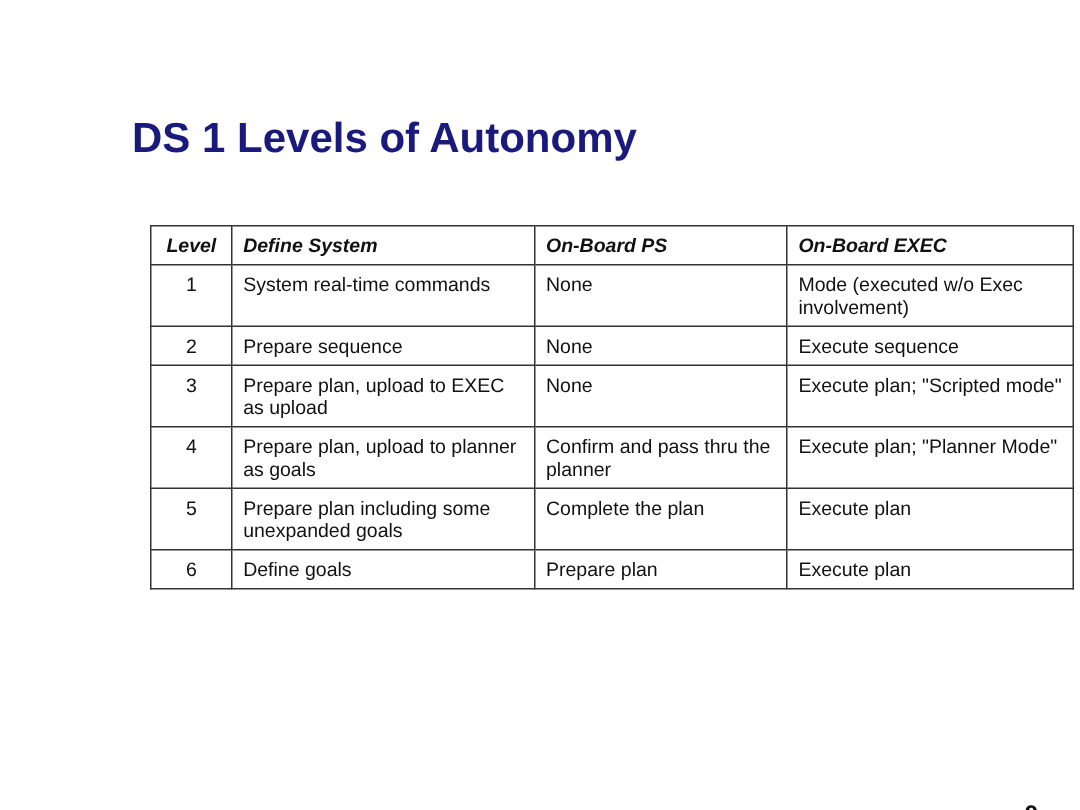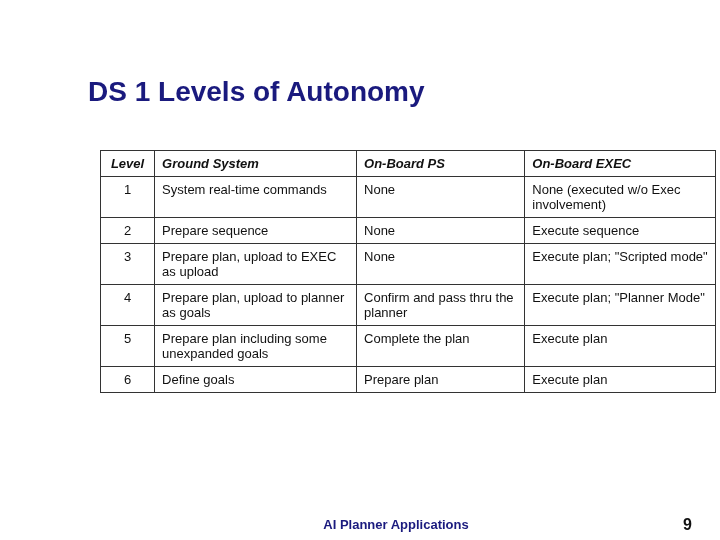--- a/index.html
+++ b/index.html
@@ -82,7 +82,7 @@
       <thead>
         <tr>
           <th>Level</th>
-          <th>Ground System</th>
+          <th>Define System</th>
           <th>On-Board PS</th>
           <th>On-Board EXEC</th>
         </tr>

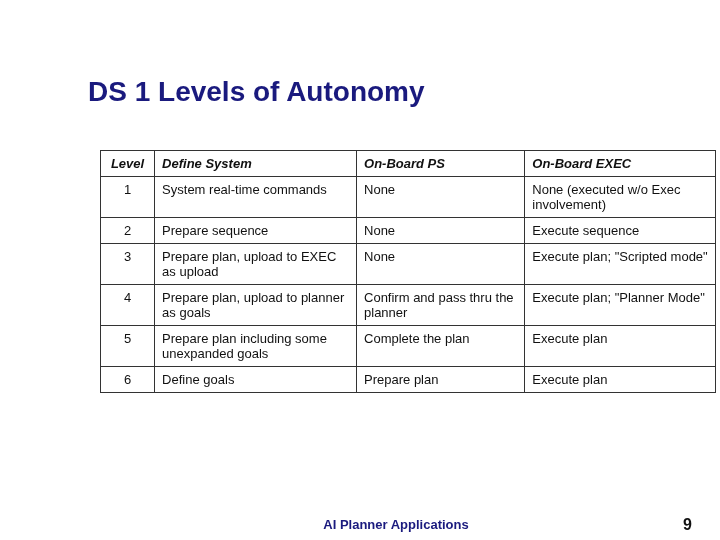--- a/index.html
+++ b/index.html
@@ -92,7 +92,7 @@
             <td>1</td>
             <td>System real-time commands</td>
             <td>None</td>
-            <td>None (executed w/o Exec involvement)</td>
+            <td>Mode (executed w/o Exec involvement)</td>
           </tr>
           <tr>
             <td>2</td>

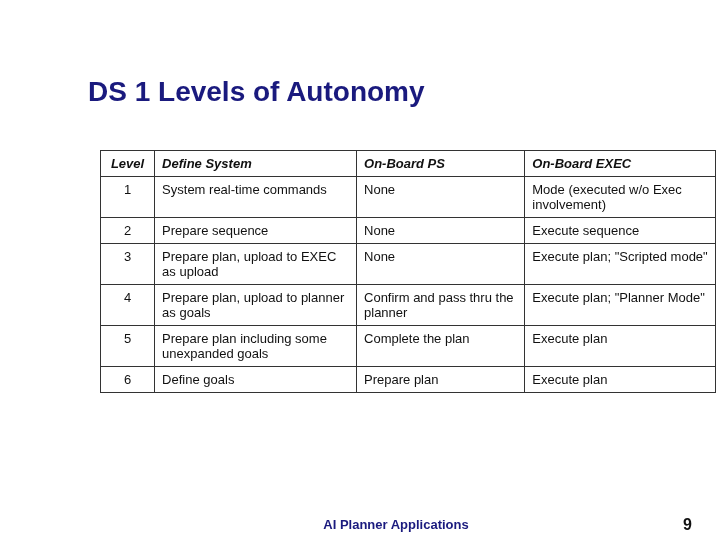--- a/index.html
+++ b/index.html
@@ -128,7 +128,6 @@
     </table>
   </div>
   <div class="footer">
-    <div class="footer-center">AI Planner Applications</div>
     <div class="footer-page">9</div>
   </div>
 </div>

